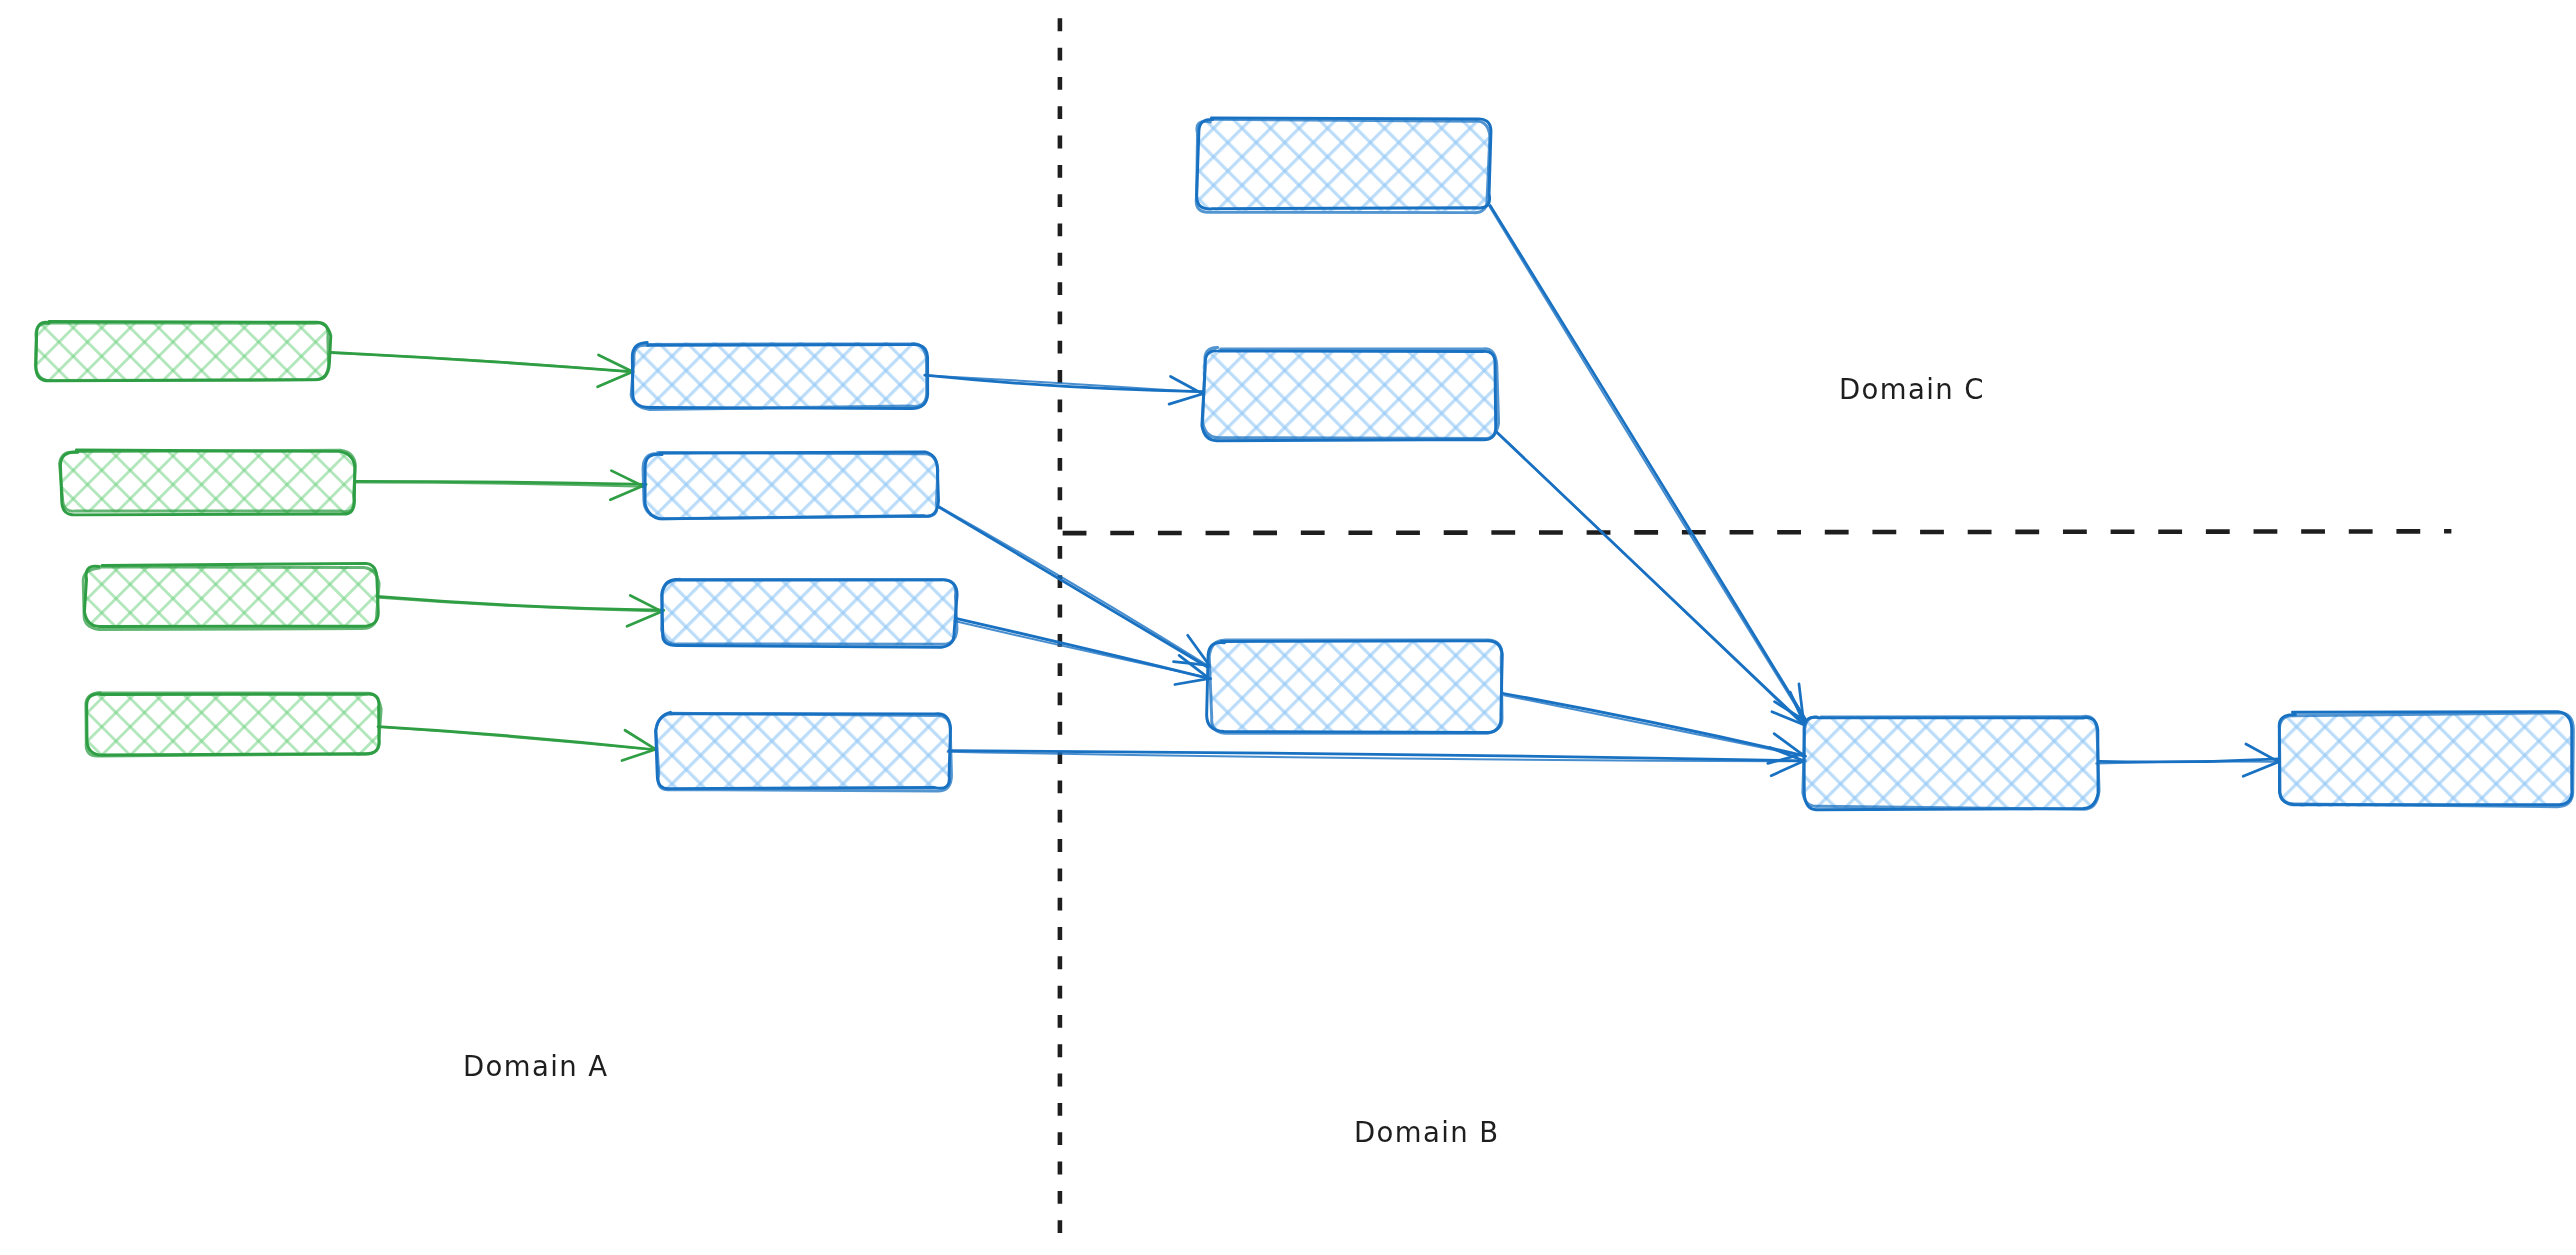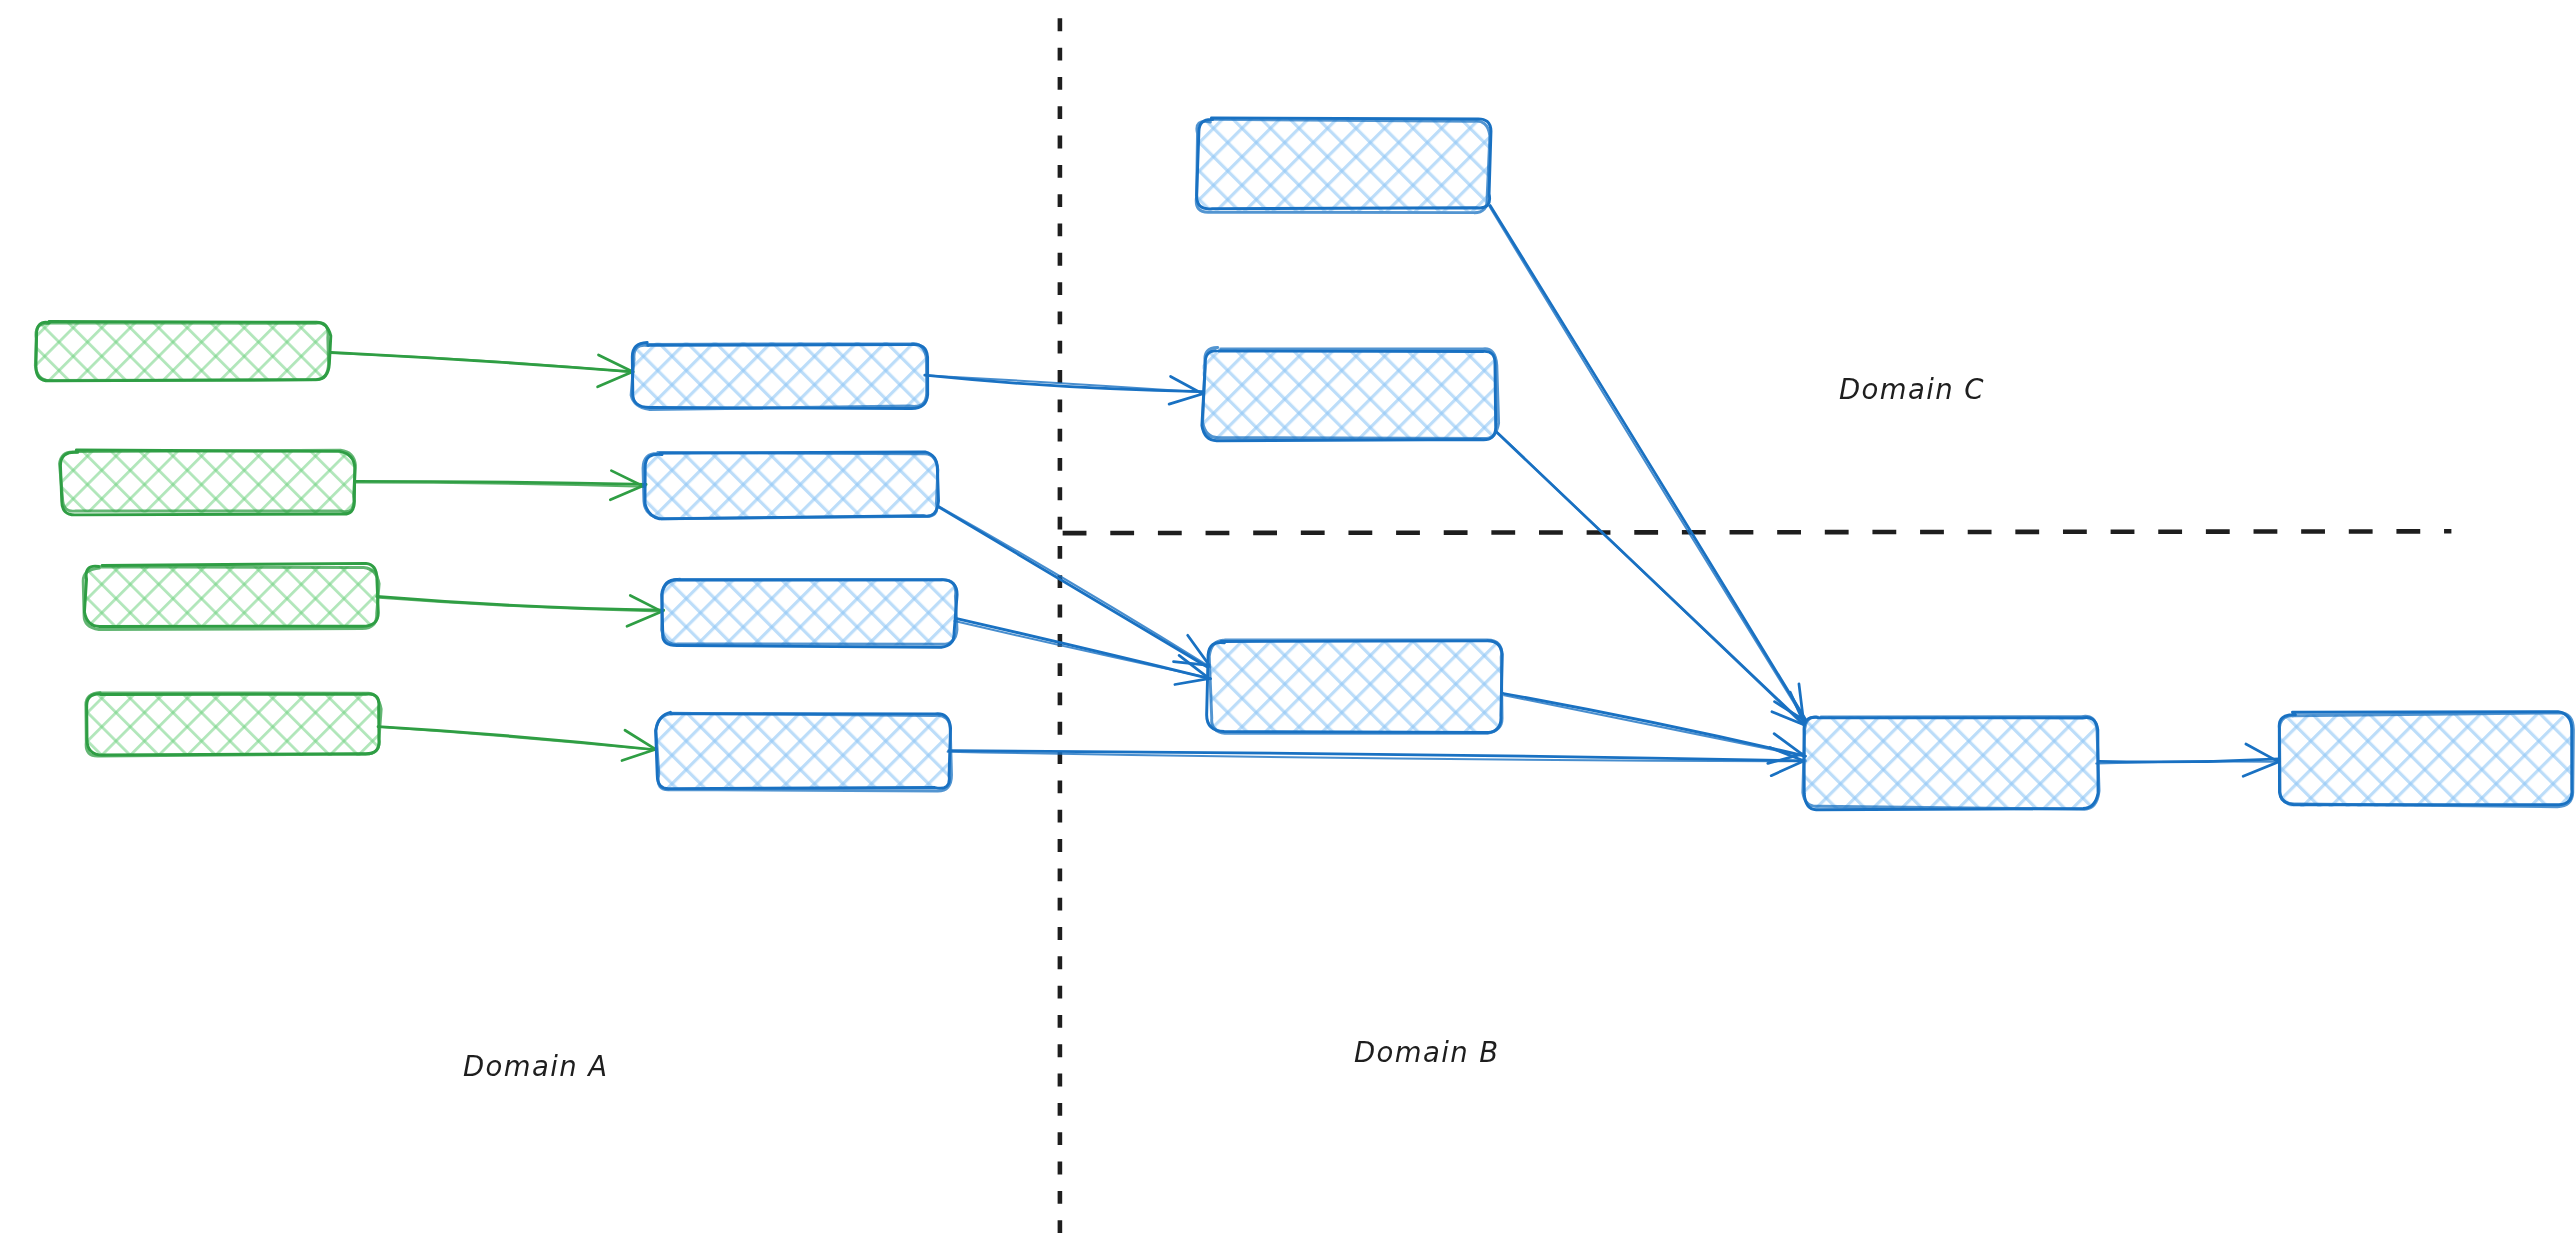--- a/index.html
+++ b/index.html
@@ -28,7 +28,6 @@
     position: absolute;
     font-family: "DejaVu Sans", sans-serif;
     font-size: 27.5px;
-    font-style: italic;
     letter-spacing: 1.4px;
     color: #1e1e1e;
     white-space: nowrap;

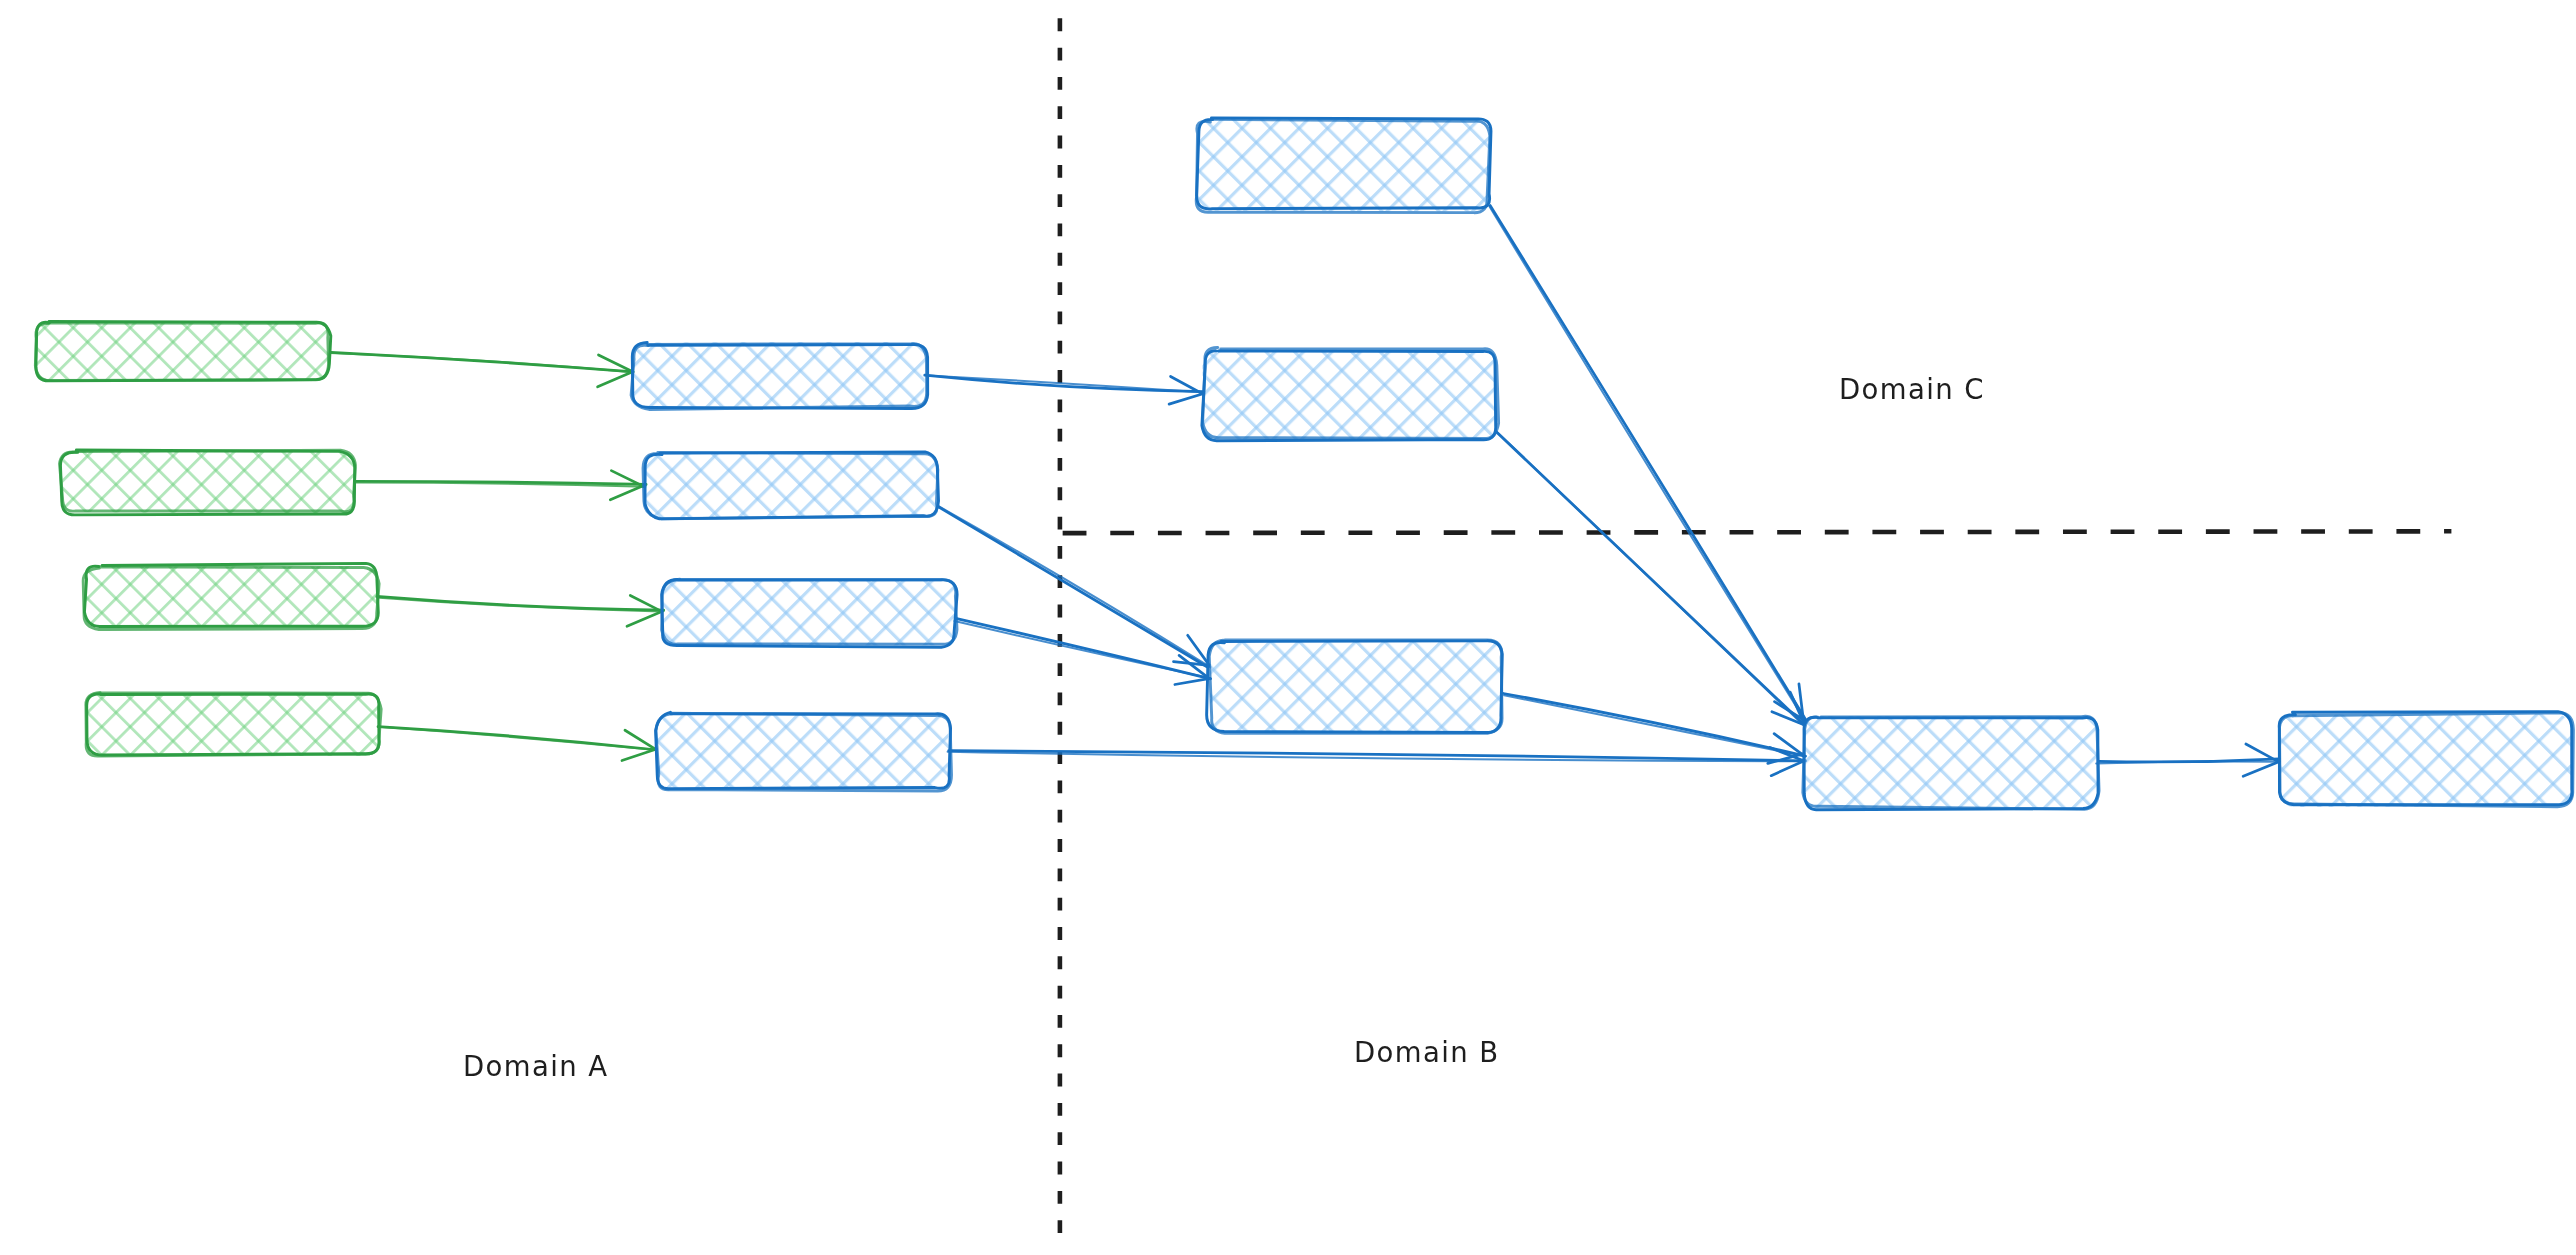--- a/index.html
+++ b/index.html
@@ -34,7 +34,7 @@
     user-select: none;
   }
   #domain-a-label { left: 463px; top: 1050px; }
-  #domain-b-label { left: 1354px; top: 1036px; }
+  #domain-b-label { left: 1354px; top: 1116px; }
   #domain-c-label { left: 1839px; top: 373px; }
 </style>
 </head>

